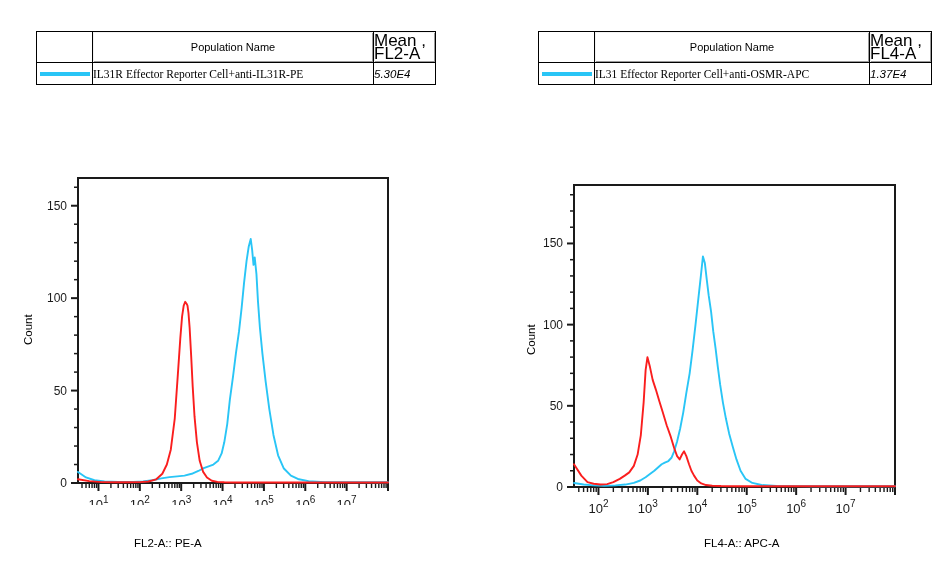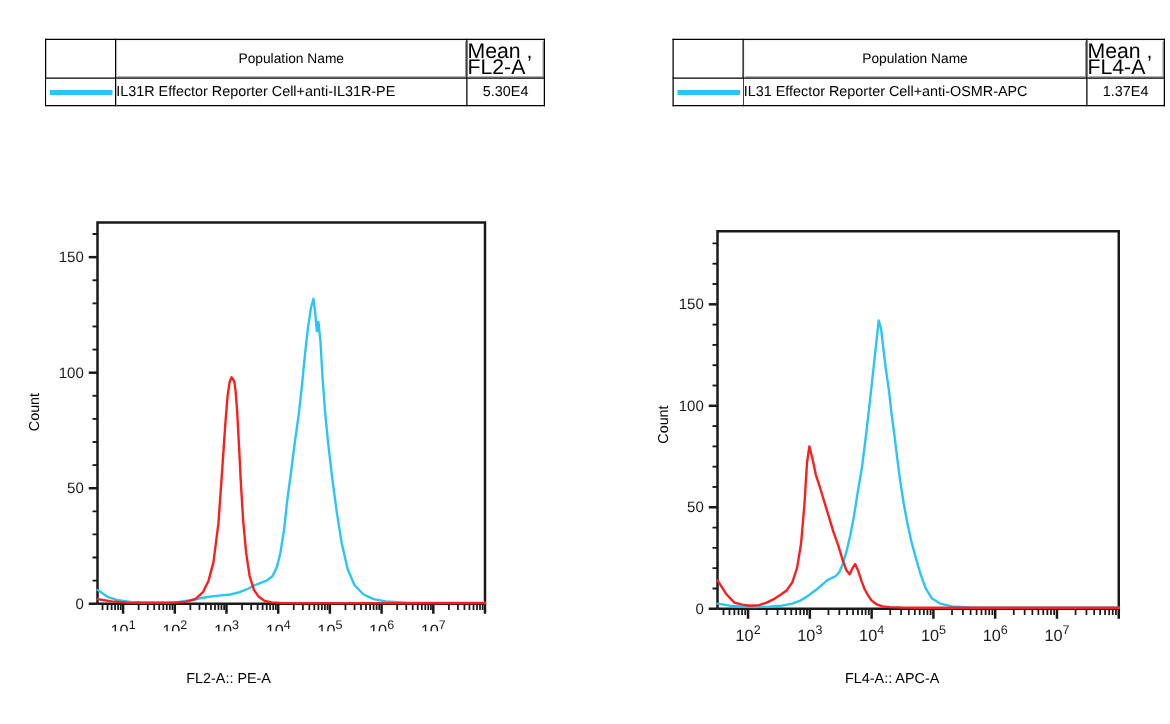--- a/index.html
+++ b/index.html
@@ -69,6 +69,7 @@
     font-size: 11.5px;
     white-space: nowrap;
     overflow: hidden;
+    font-family: Liberation Serif, serif;
   }
   .lt-mean-cell {
     text-align: center;

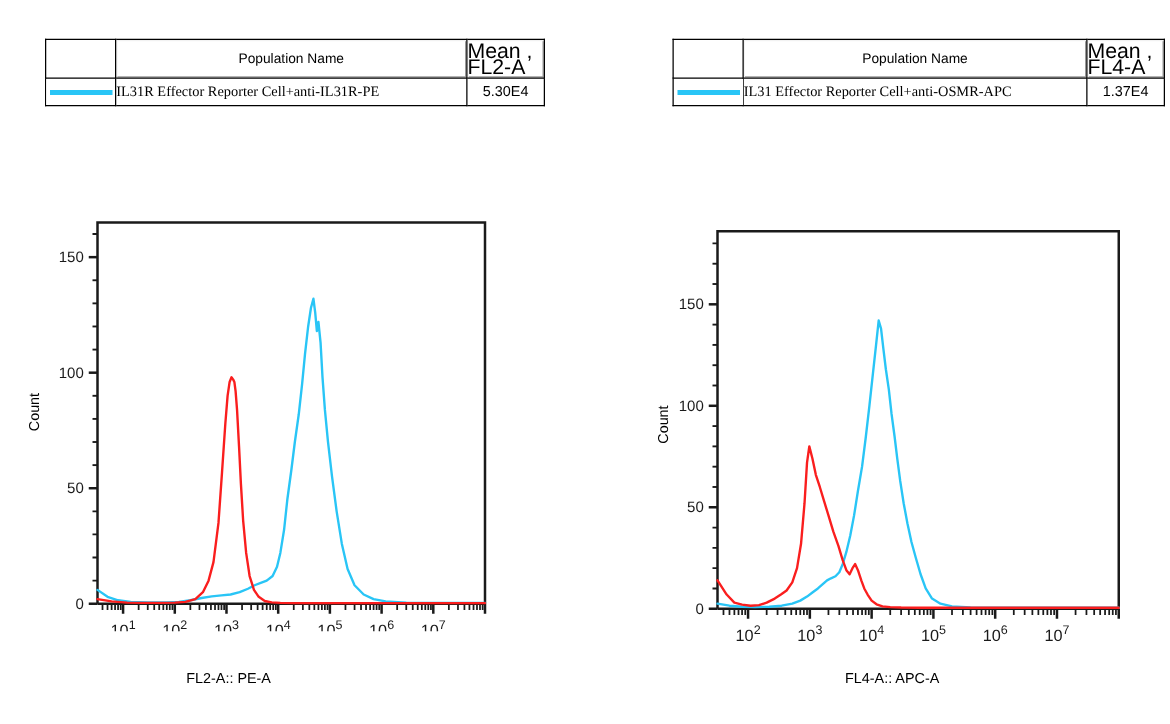--- a/index.html
+++ b/index.html
@@ -72,9 +72,10 @@
     font-family: Liberation Serif, serif;
   }
   .lt-mean-cell {
-    text-align: center;
+    text-align: left;
     padding: 1px 5px 2px 2px;
     font-size: 11.5px;
+    font-style: italic;
   }
 
   

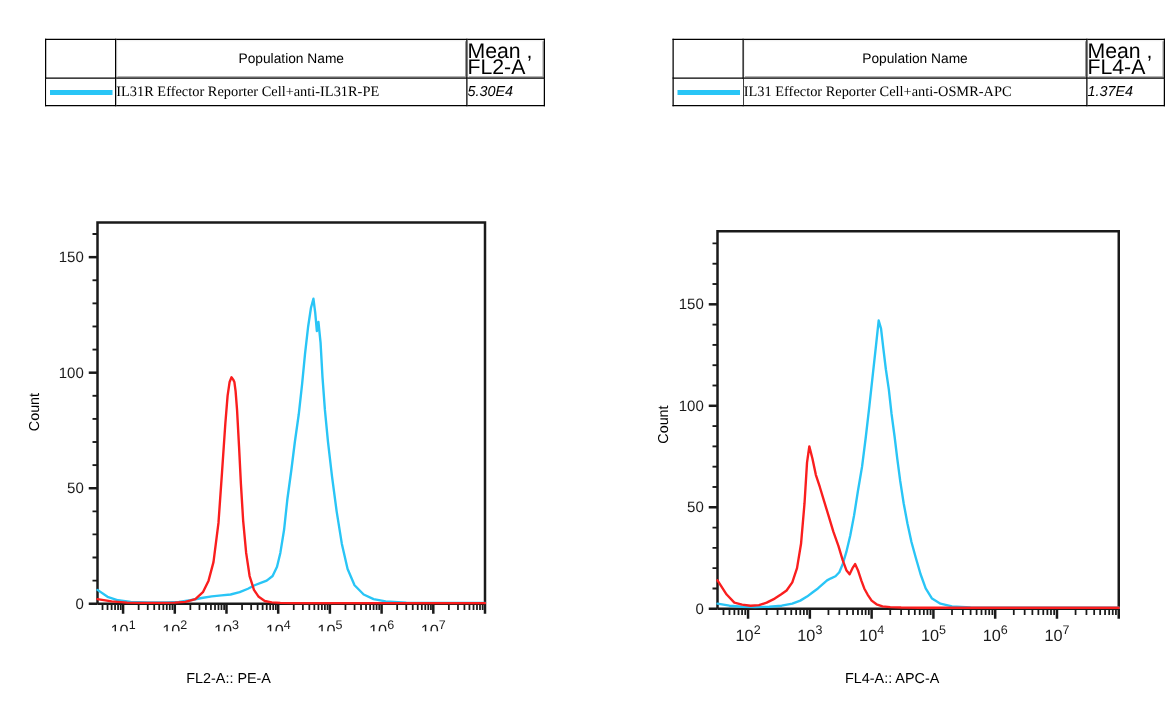--- a/index.html
+++ b/index.html
@@ -235,7 +235,7 @@
   </div>
 
   <div class="ylabel" style="left:22px; top:345px;">Count</div>
-  <div class="axis-title" style="left:149px; top:537px;">FL2-A:: PE-A</div>
+  <div class="axis-title" style="left:134px; top:537px;">FL2-A:: PE-A</div>
 </div>
 
 <div class="panel" id="panel-right">

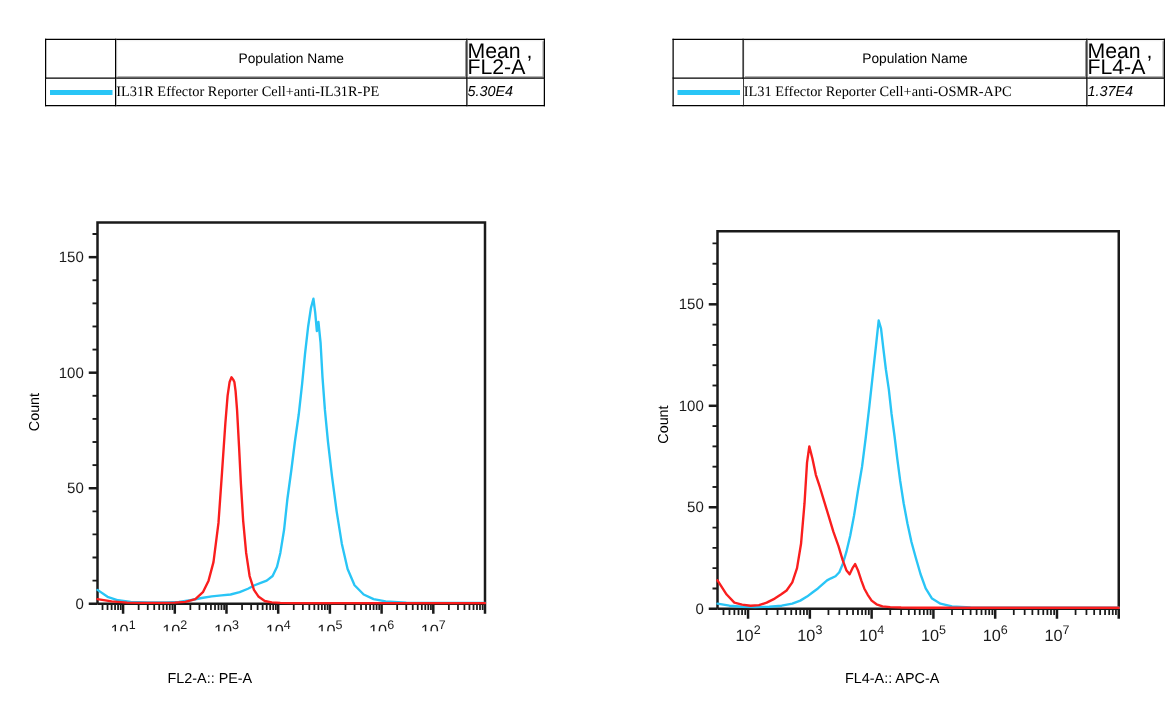--- a/index.html
+++ b/index.html
@@ -367,7 +367,7 @@
   </div>
 
   <div class="ylabel" style="left:25px; top:355px;">Count</div>
-  <div class="axis-title" style="left:176px; top:537px;">FL4-A:: APC-A</div>
+  <div class="axis-title" style="left:204px; top:537px;">FL4-A:: APC-A</div>
 </div>
 
 </body></html>

